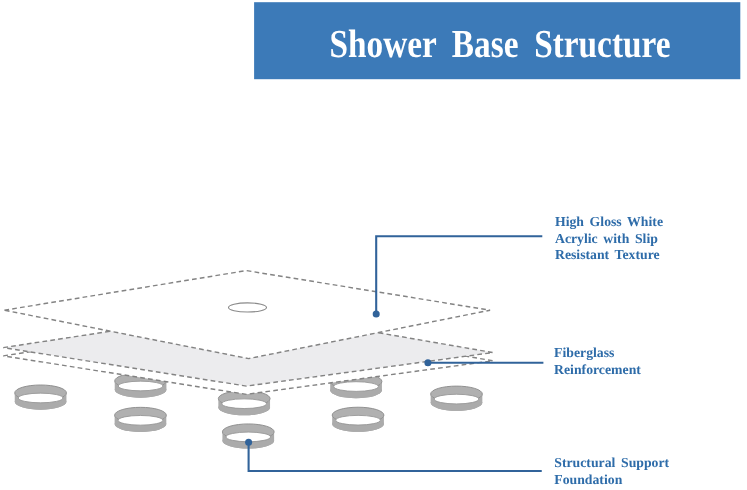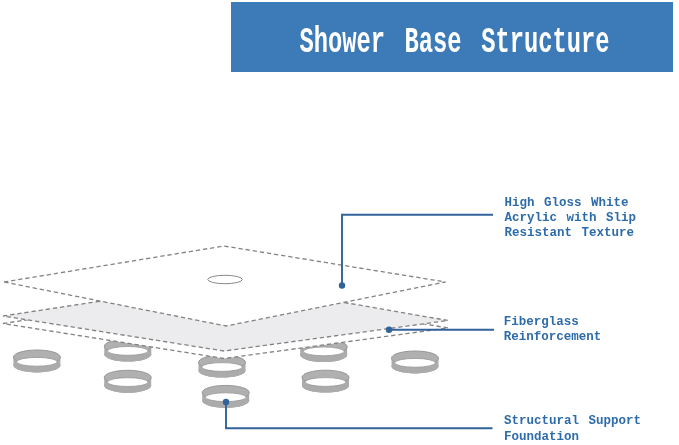--- a/index.html
+++ b/index.html
@@ -4,7 +4,7 @@
 <style>
   html,body{margin:0;padding:0;background:#ffffff;}
   #stage{position:relative;width:679px;height:445px;background:#ffffff;overflow:hidden;
-         font-family:Liberation Mono, monospace;}
+         font-family:Liberation Serif, serif;}
   svg{position:absolute;left:0;top:0;}
 </style>
 </head>

